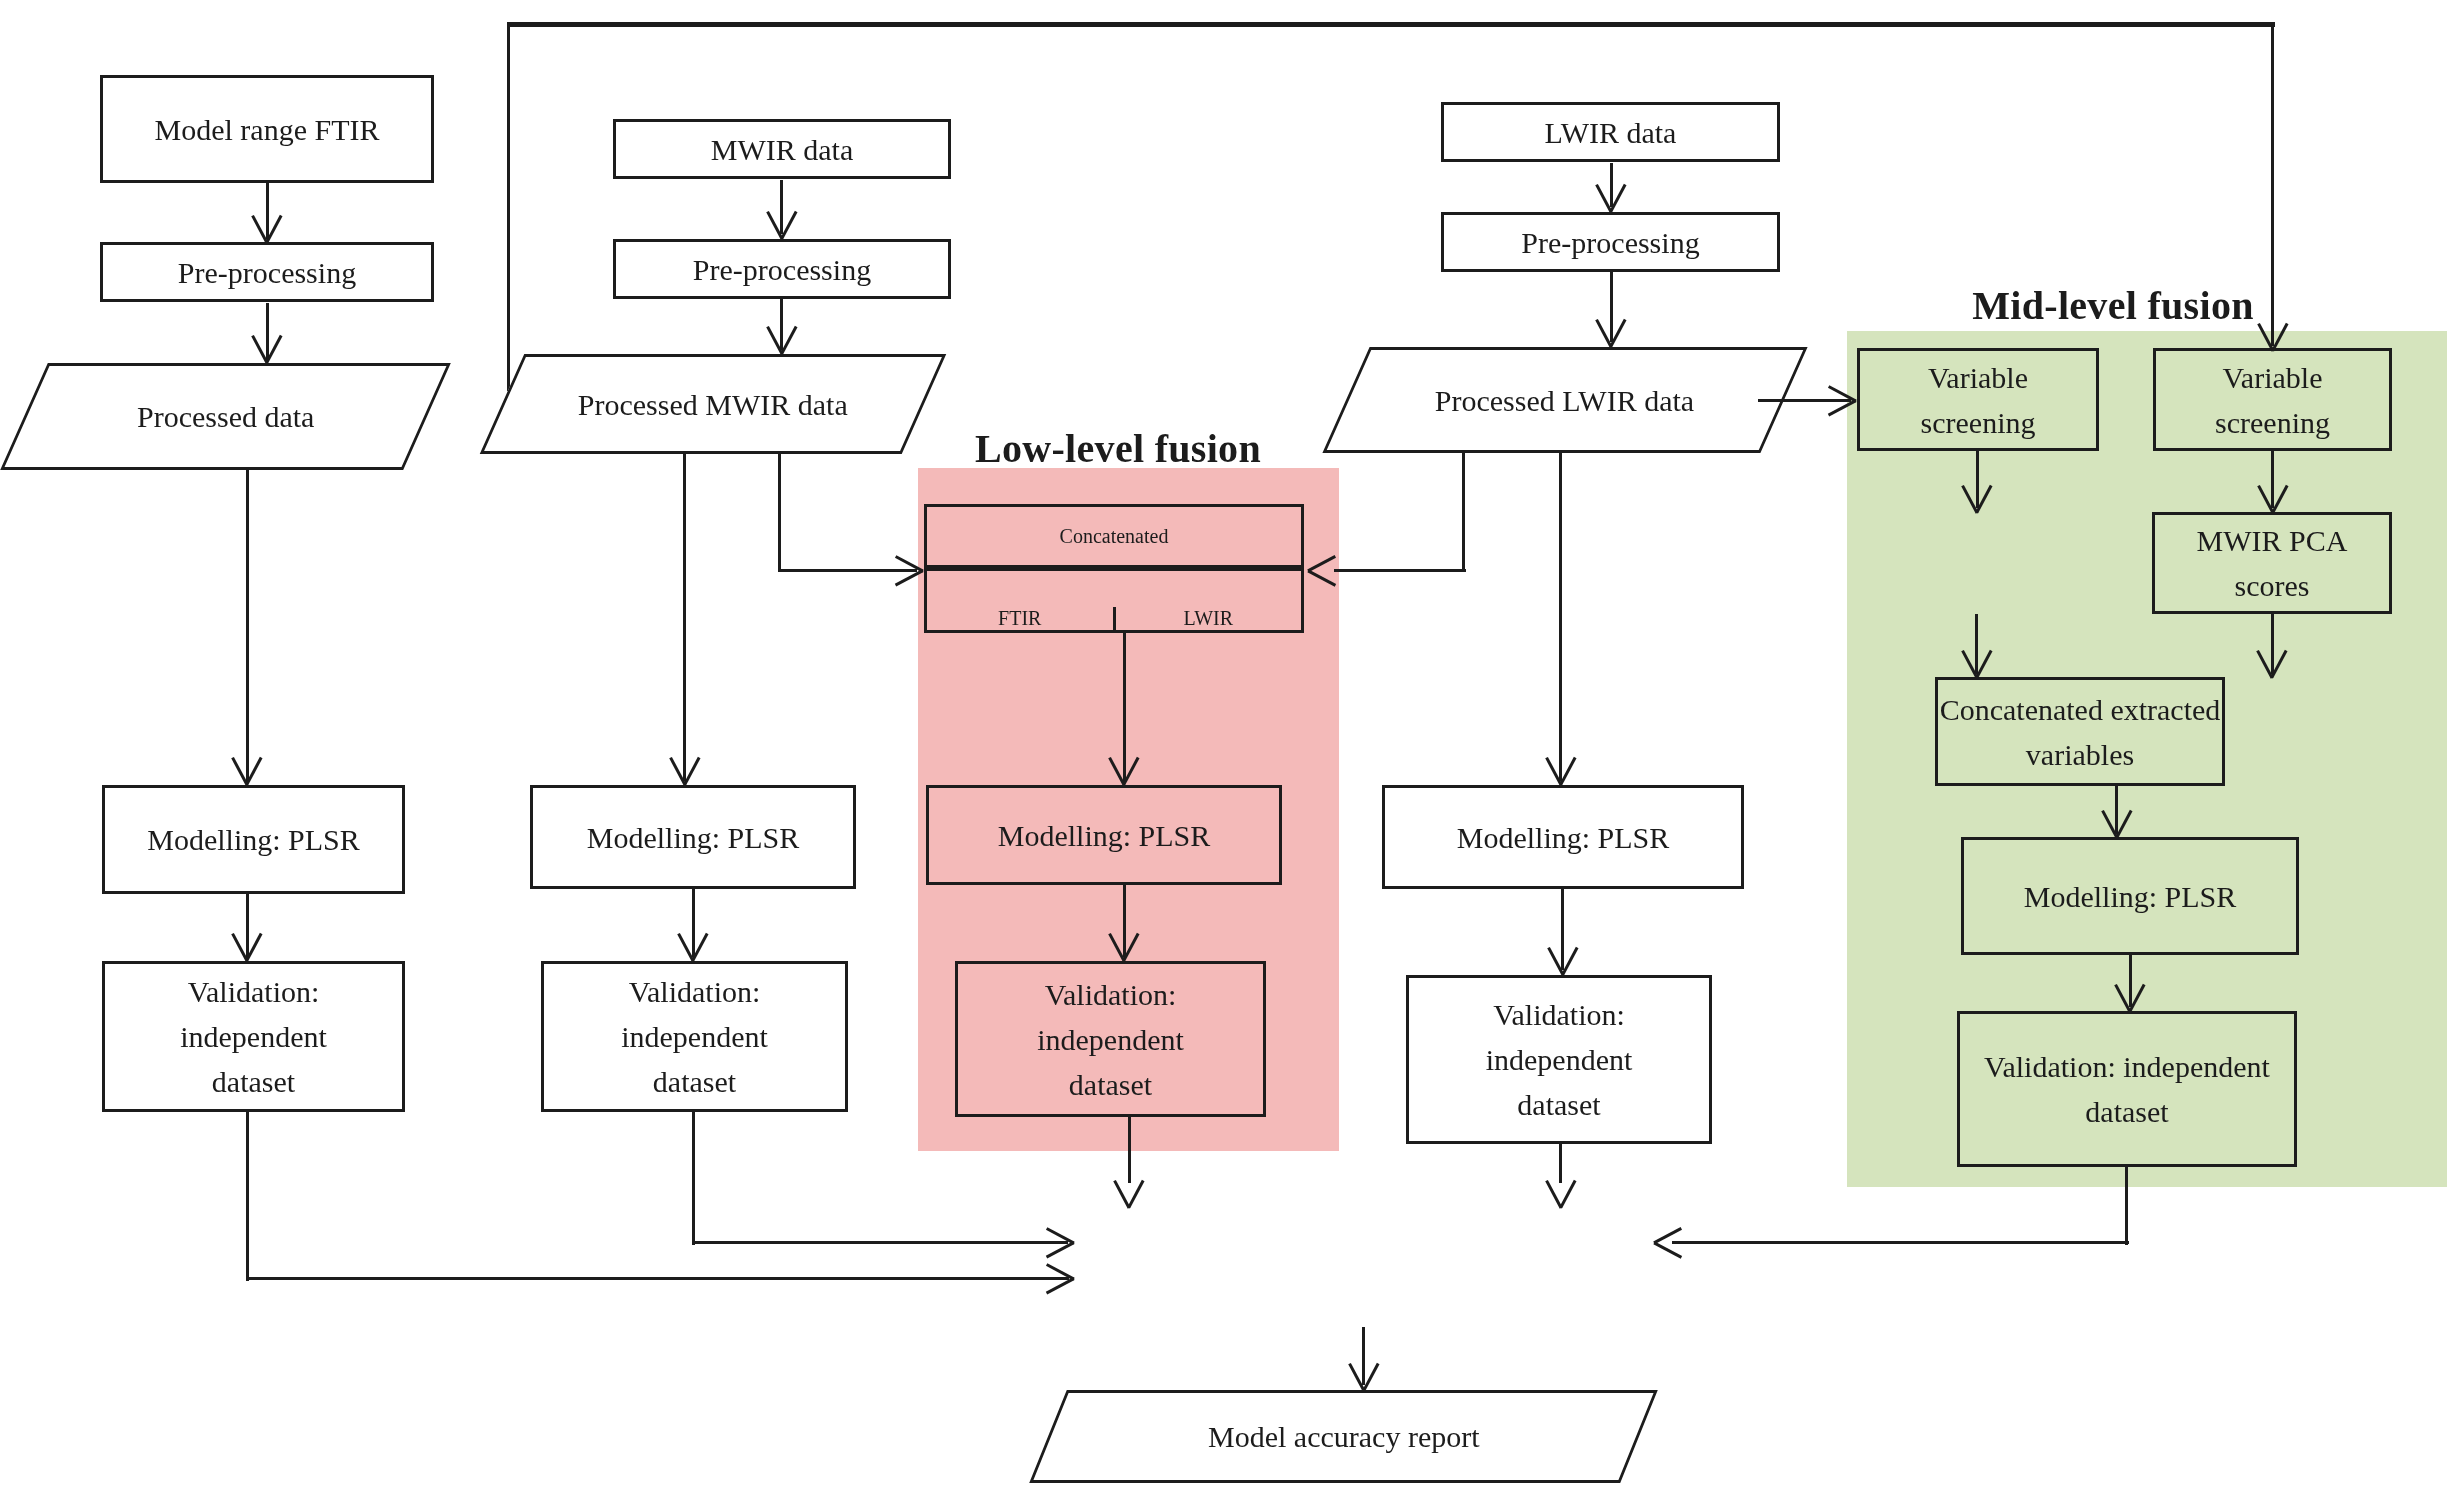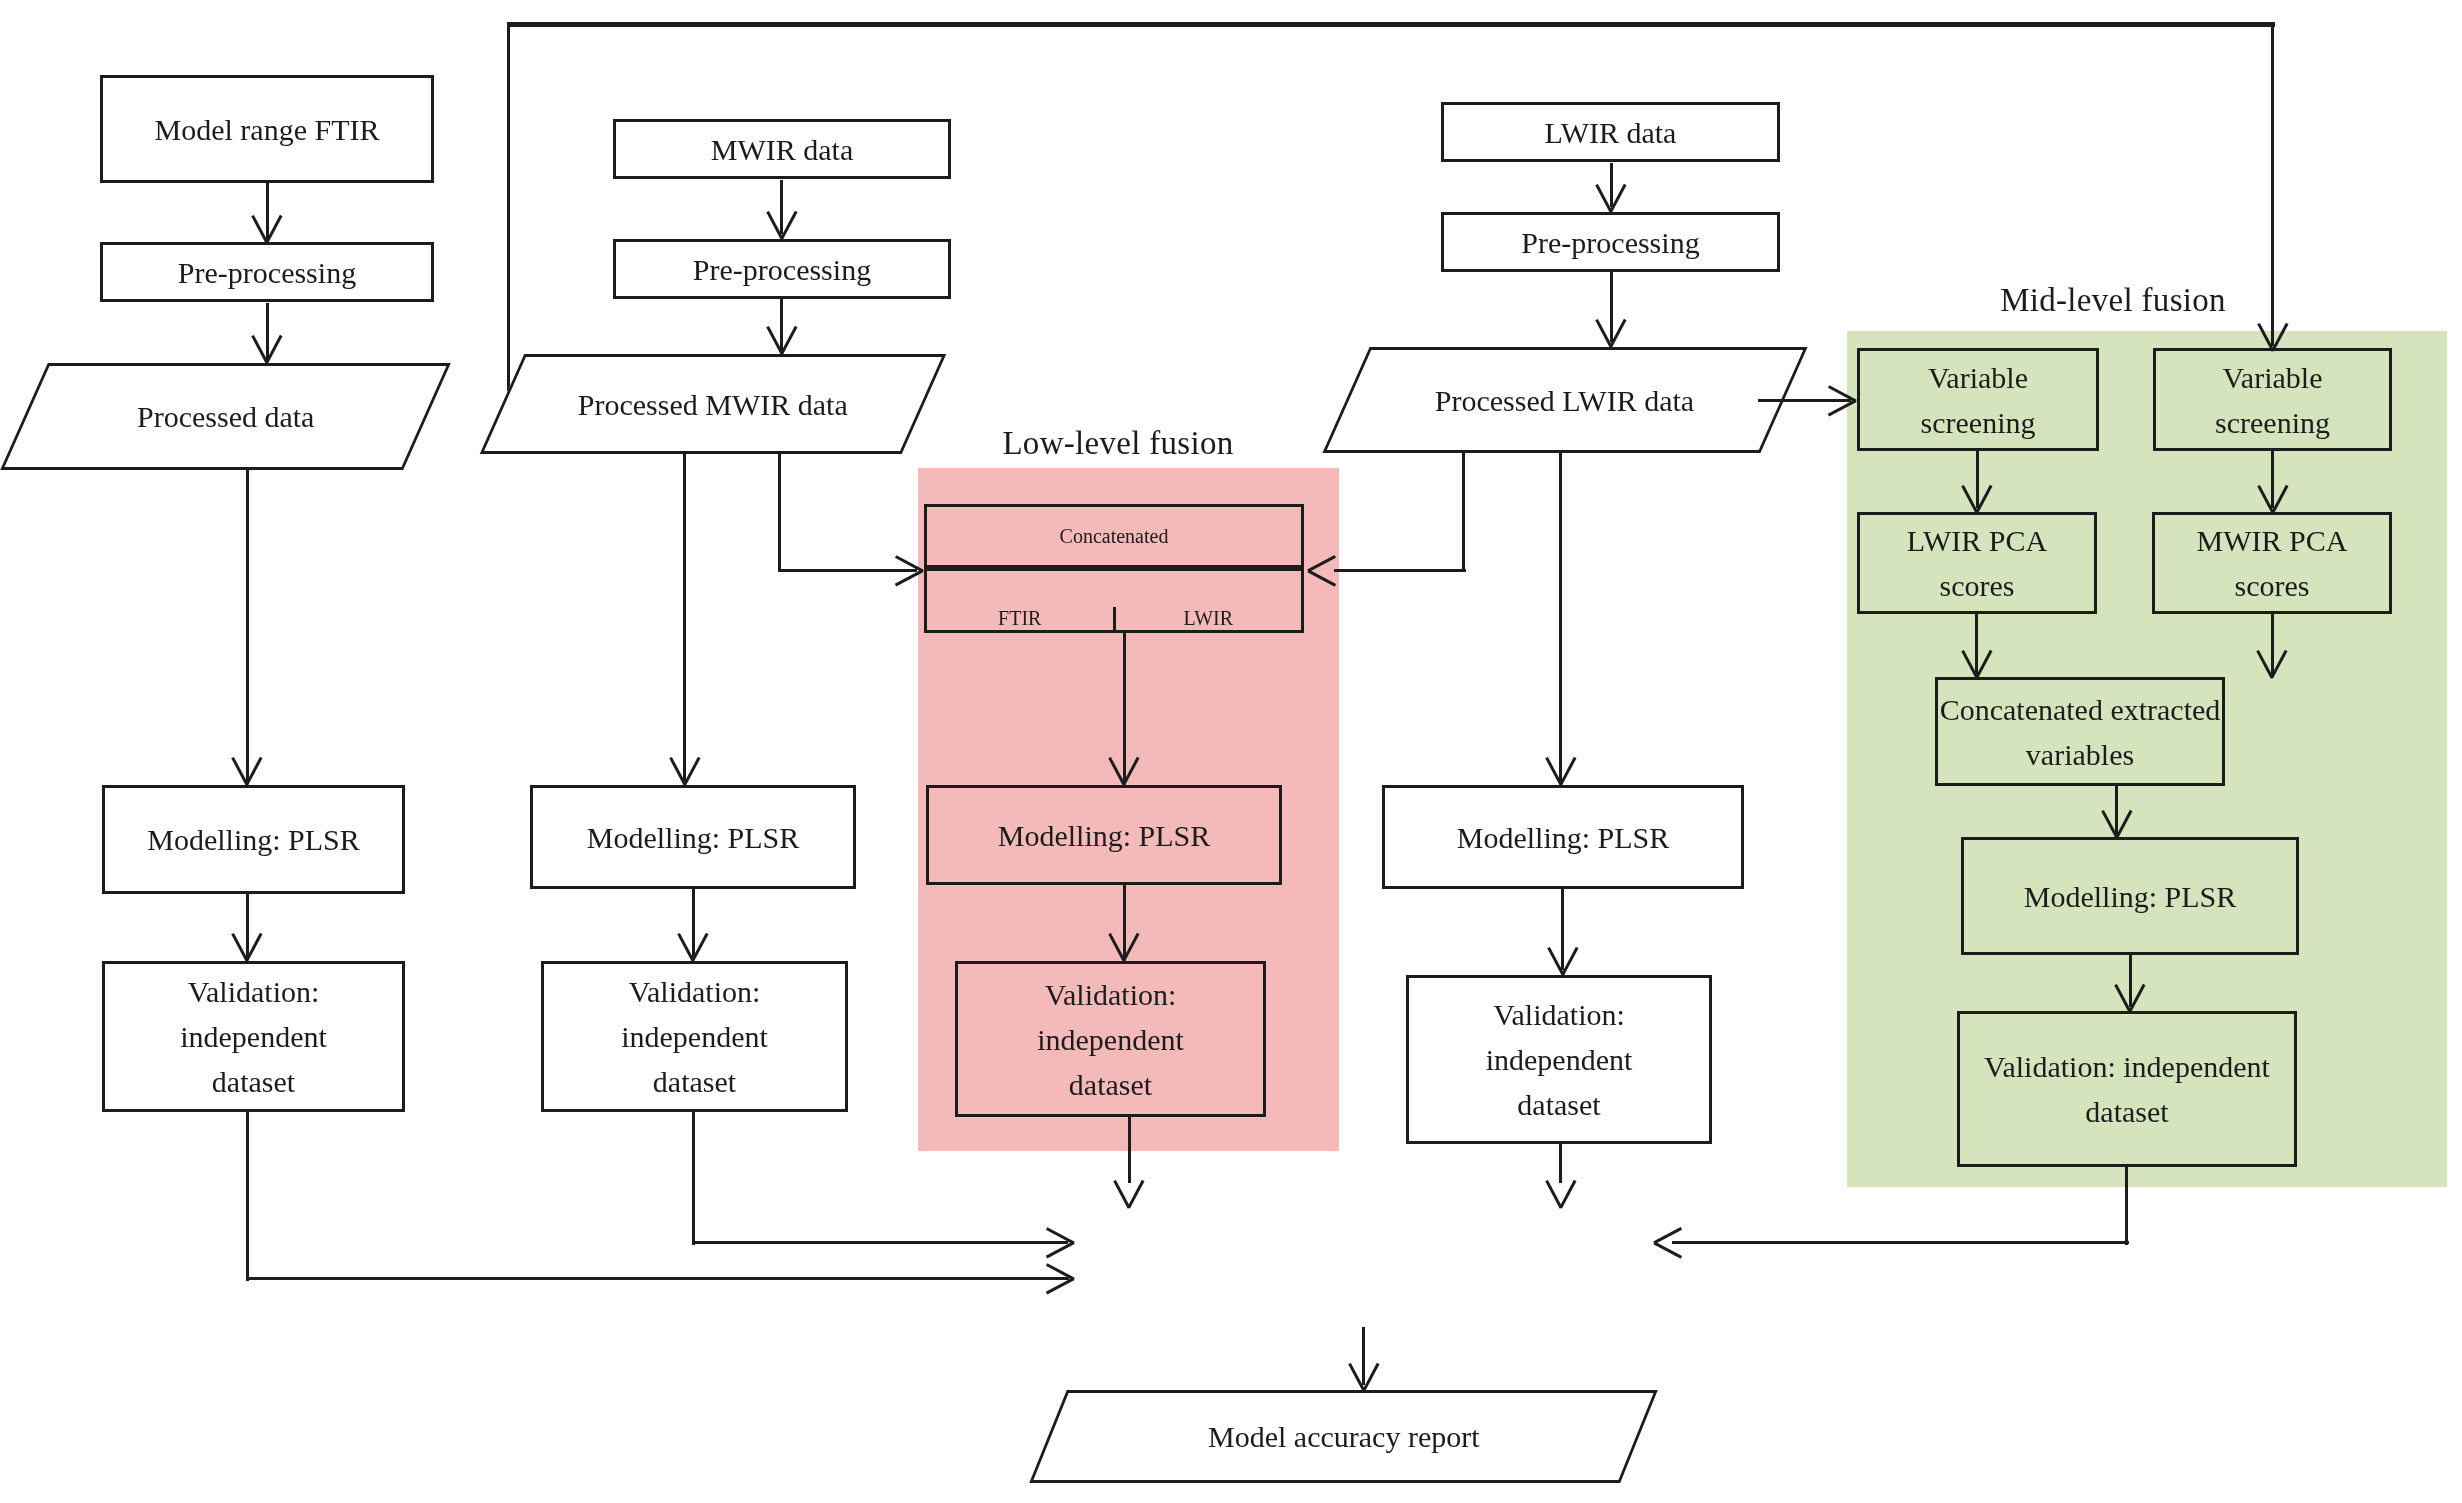--- a/index.html
+++ b/index.html
@@ -20,7 +20,7 @@
   .region.pink{background:var(--pink);}
   .region.green{background:var(--green);}
   .section-label{
-    position:absolute;font-weight:normal;font-size:33px;text-align:center;width:372px;
+    position:absolute;font-weight:bold;font-size:40px;text-align:center;width:372px;
     letter-spacing:0.3px;
   }
   .box{

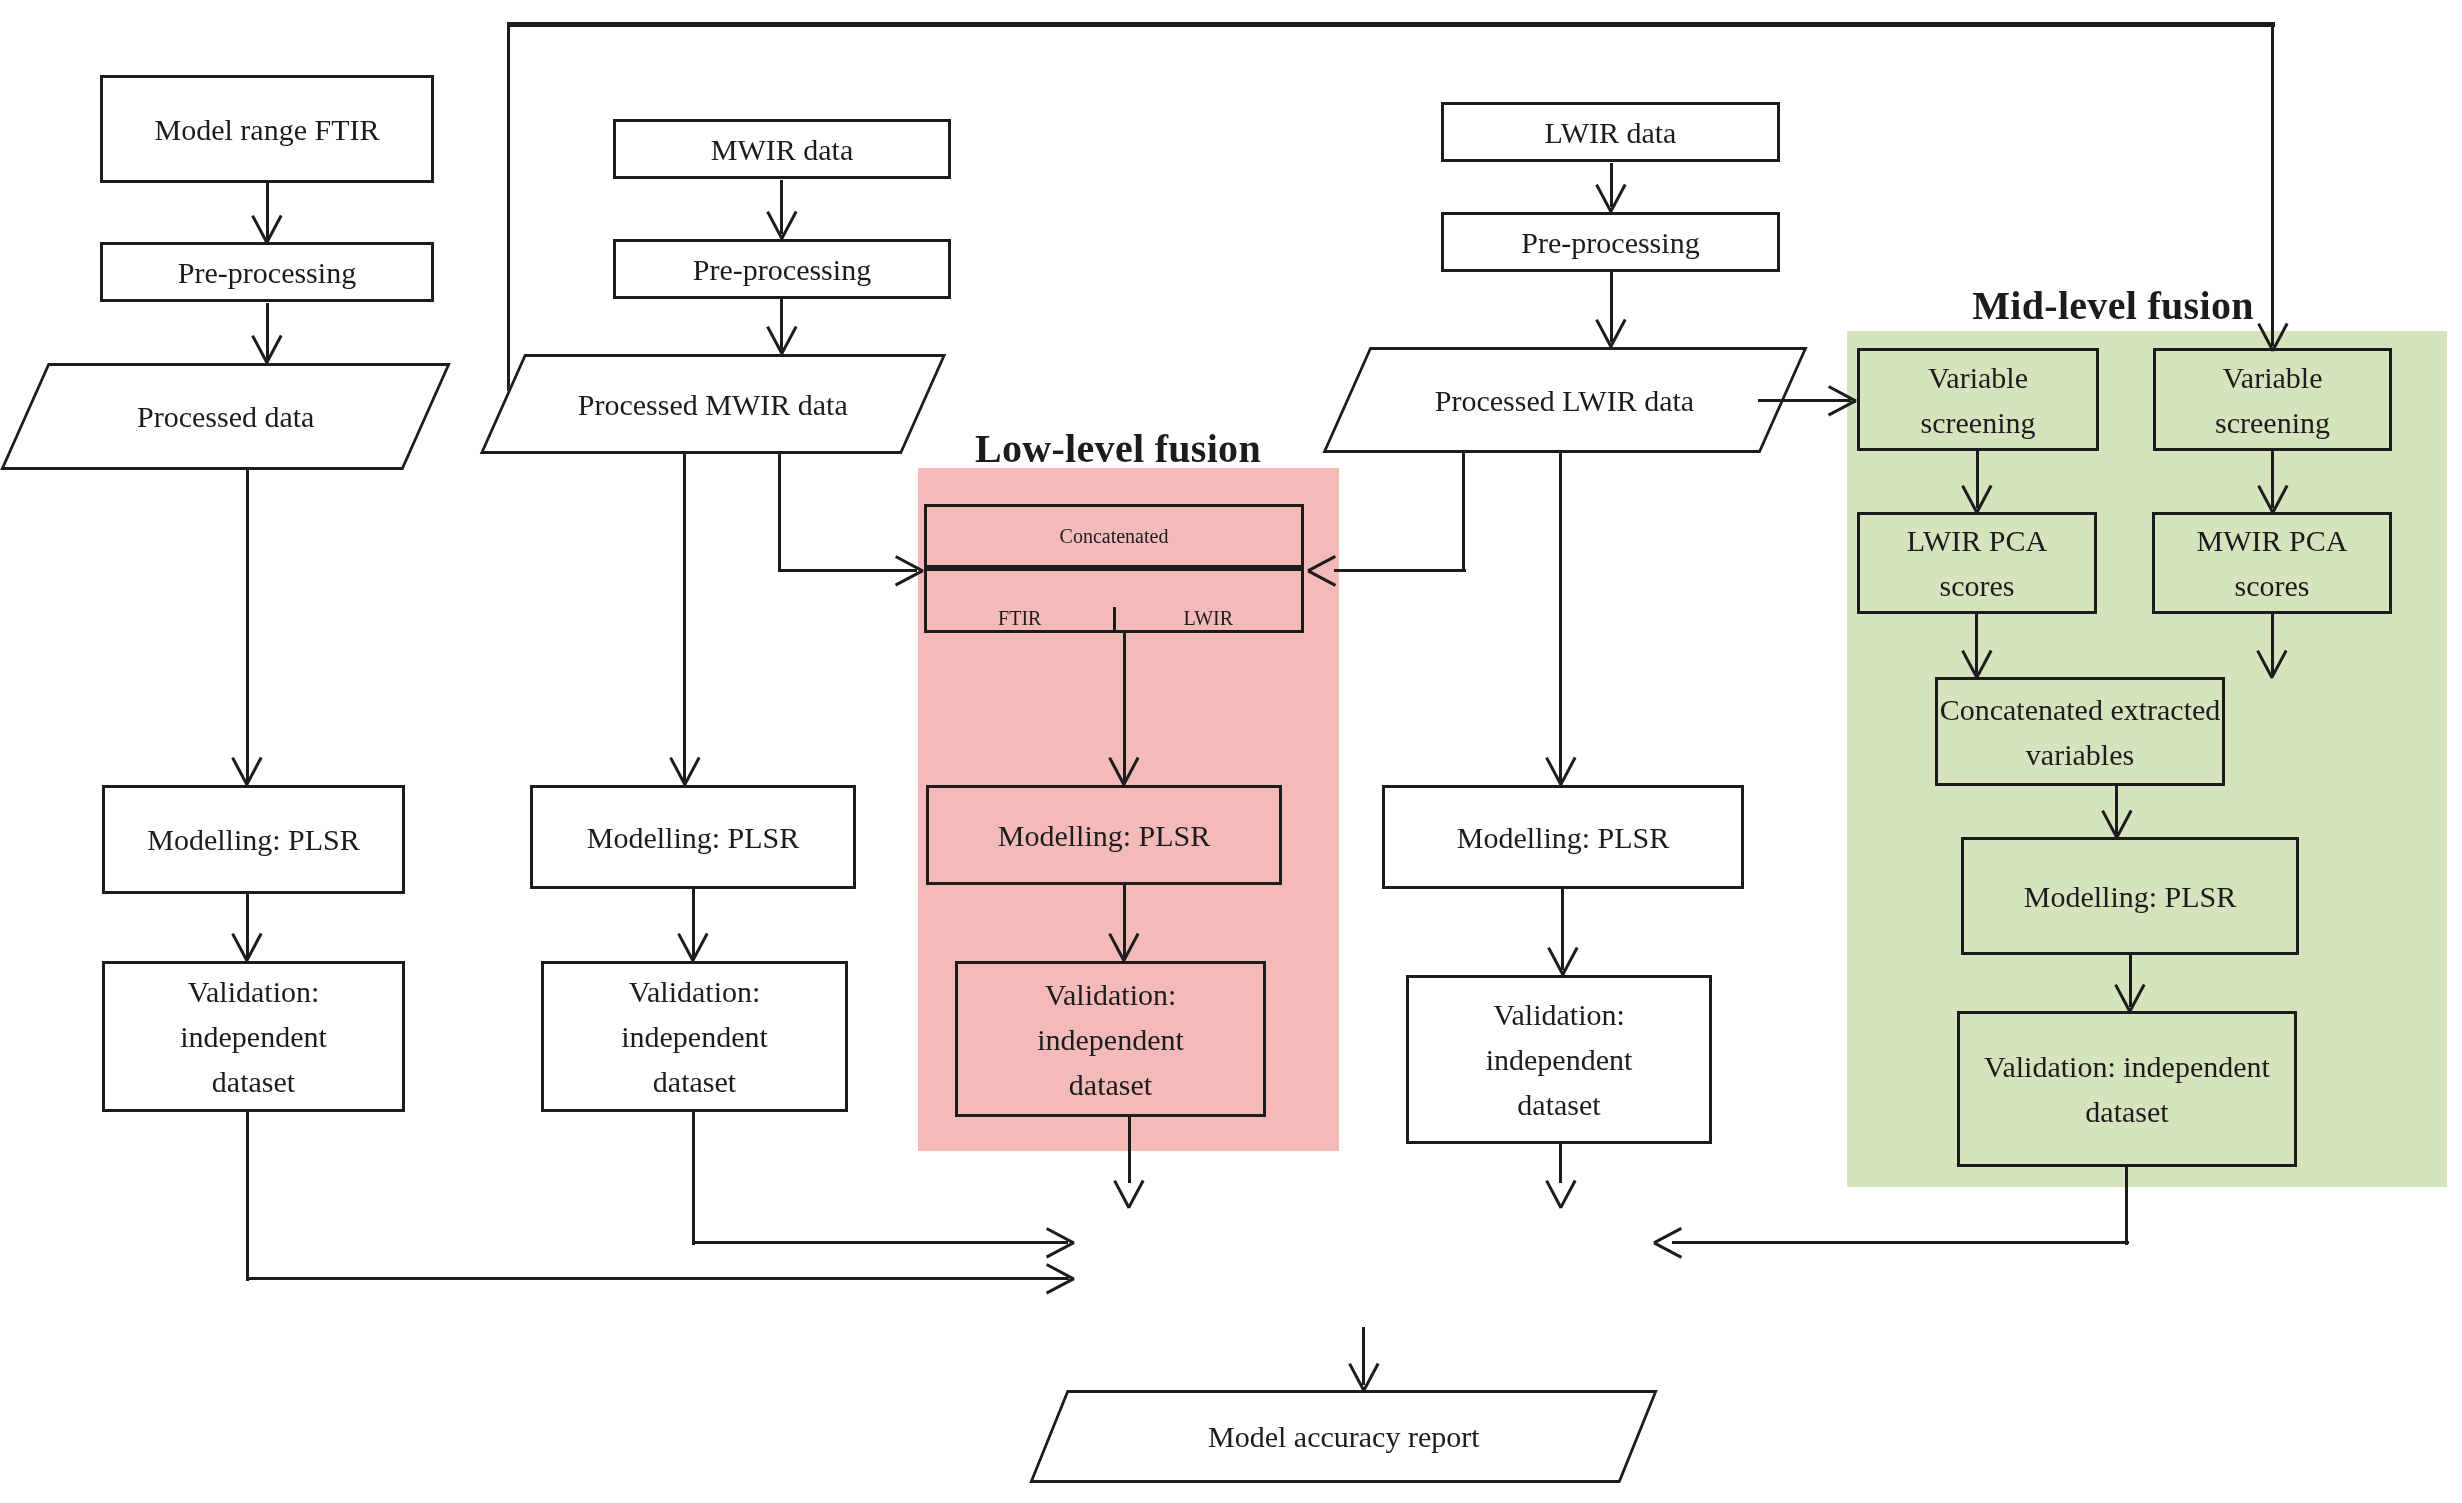--- a/index.html
+++ b/index.html
@@ -222,9 +222,6 @@
   <div class="ah ah-down" style="left:1961px;top:486px;"></div>
   <div class="vl" style="left:2271px;top:451px;height:57px;"></div>
   <div class="ah ah-down" style="left:2257px;top:486px;"></div>
-  <div class="box fill-none" style="left:1857px;top:512px;width:240px;height:102px;">
-    <span class="w240">LWIR PCA scores</span>
-  </div>
   <div class="box fill-none" style="left:2152px;top:512px;width:240px;height:102px;">
     <span class="w240">MWIR PCA scores</span>
   </div>

